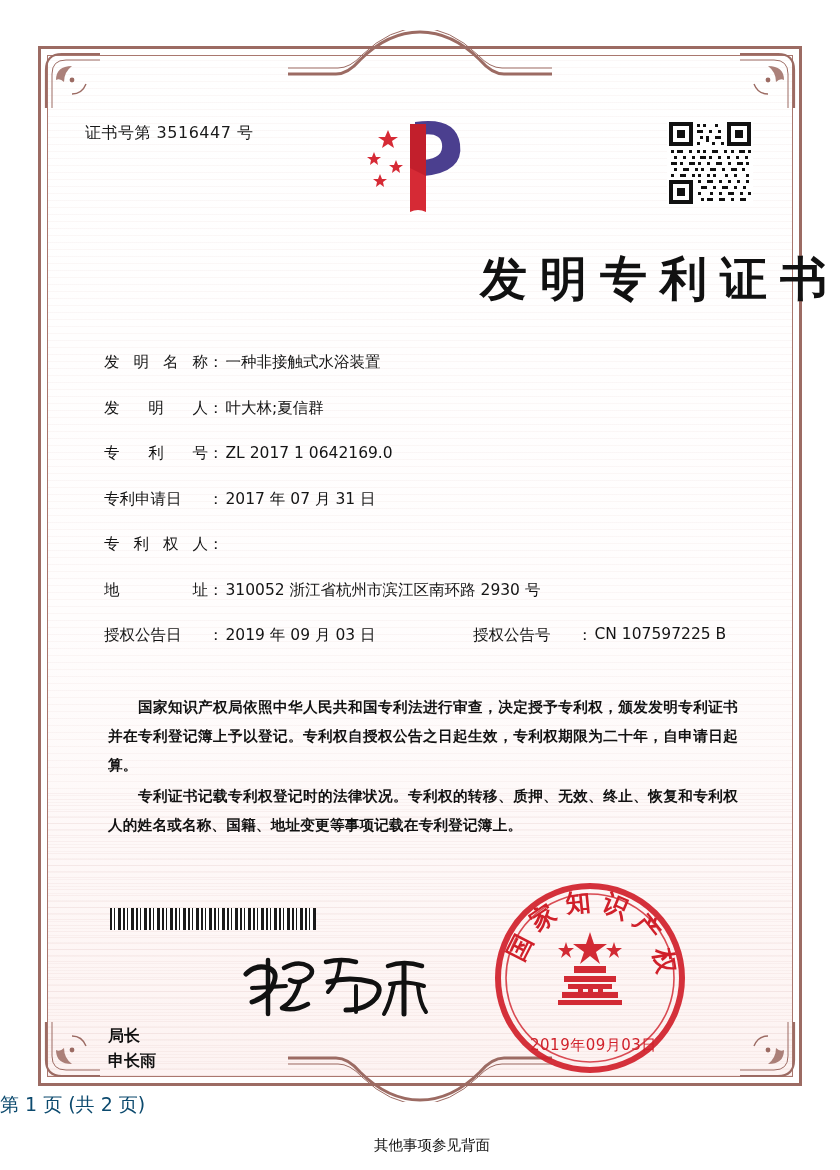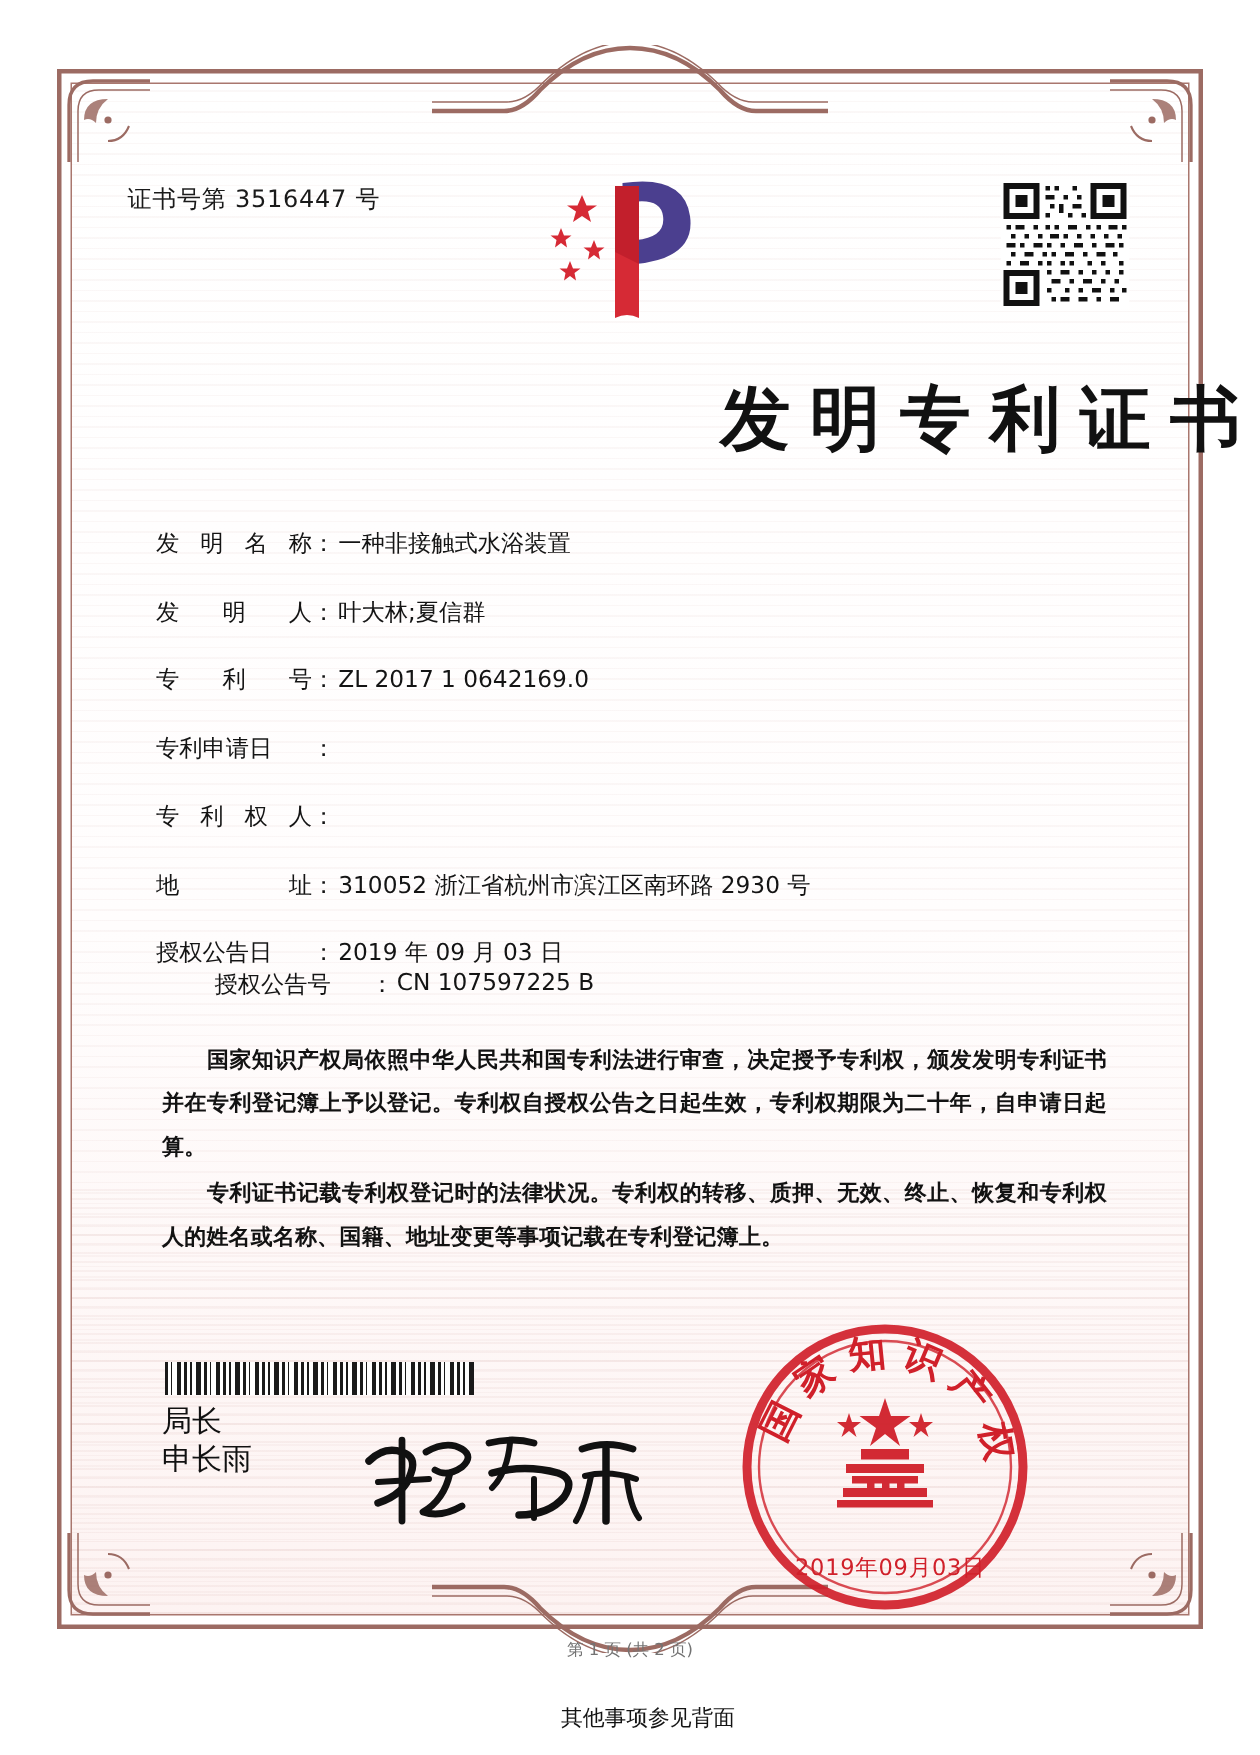--- a/index.html
+++ b/index.html
@@ -494,6 +494,7 @@
         <span>专利申请日</span>
       </span>
       <span class="f-sep">：</span>
+      <span class="f-value">2017 年 07 月 31 日</span>
     </div>
 
     <div class="field-row">

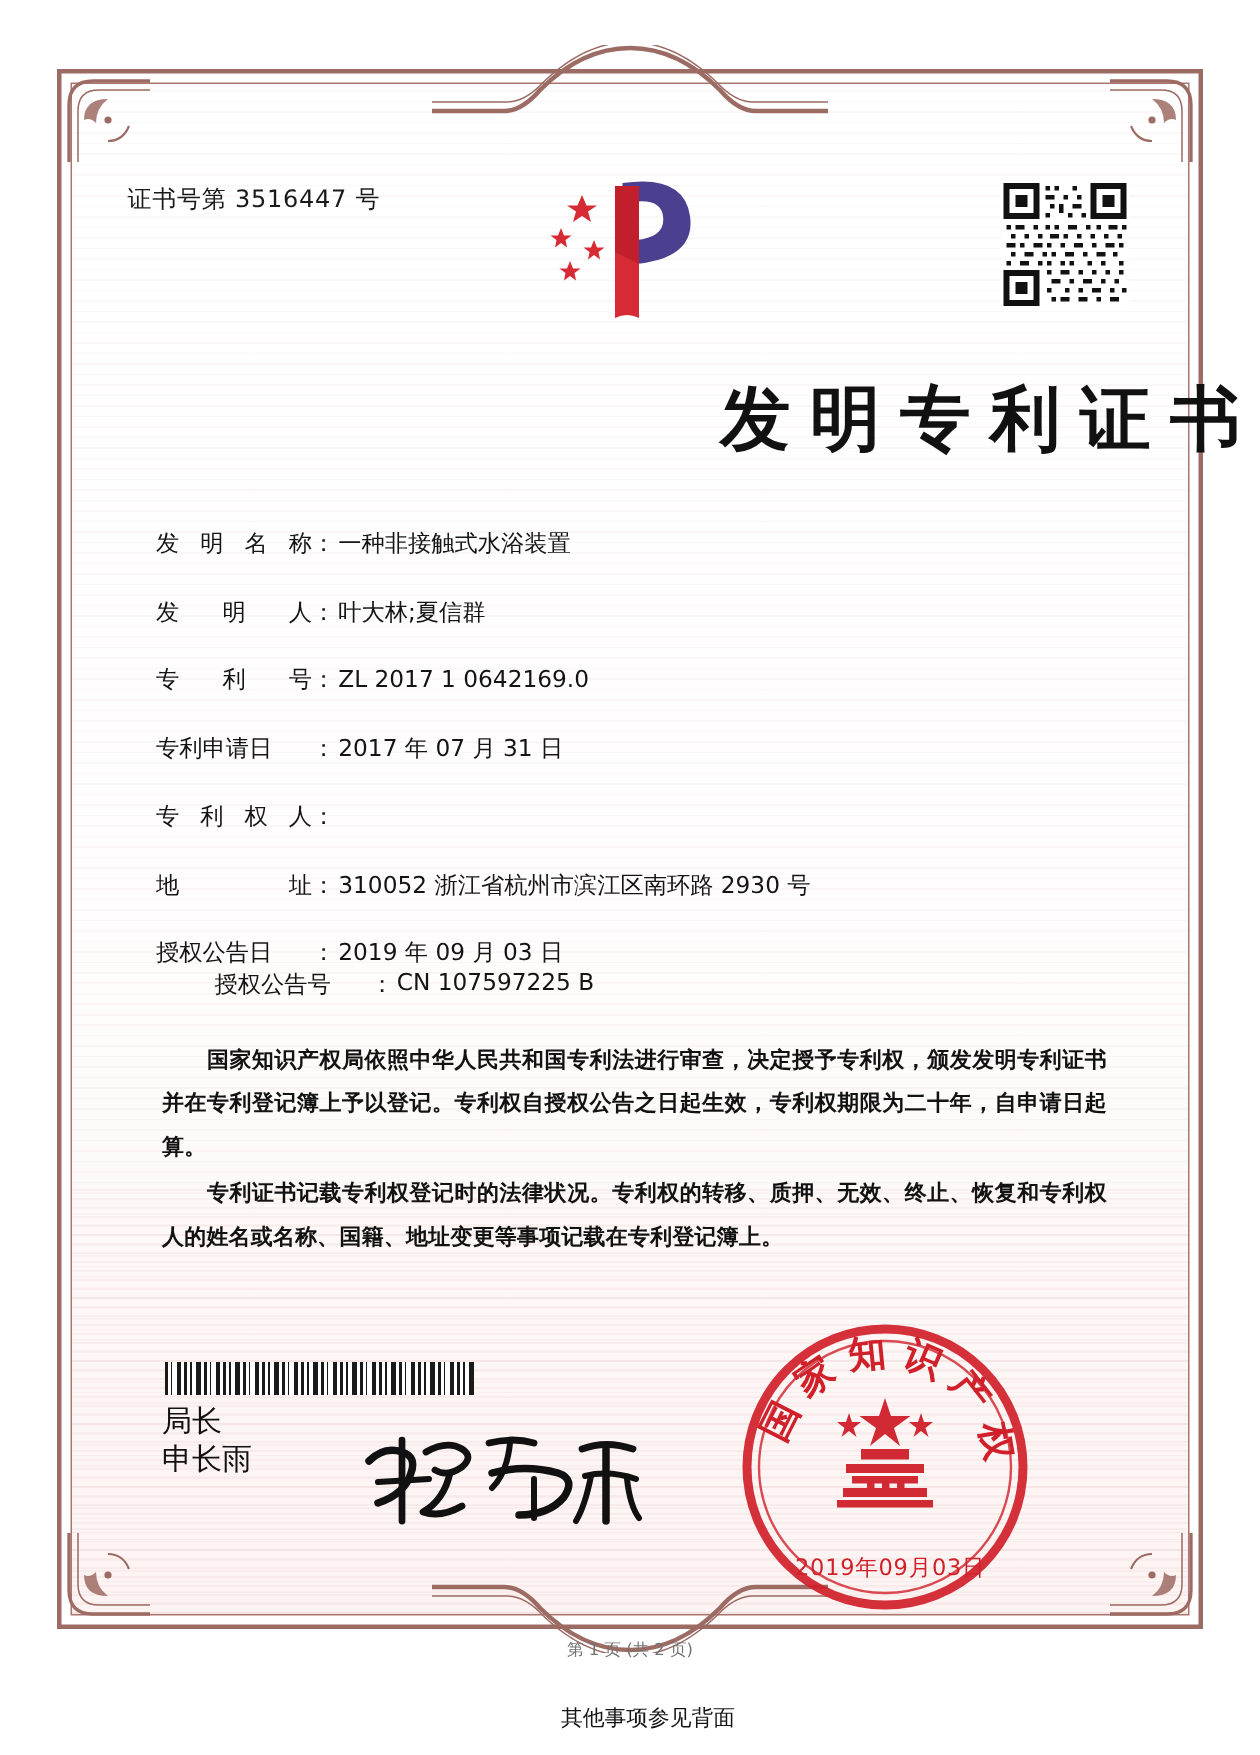--- a/index.html
+++ b/index.html
@@ -171,7 +171,6 @@
     font-size: 15.5px;
     color: #141414;
     margin-bottom: 0;
-    flex-direction: column;
   }
   .col-a { width: 330px; display:flex; }
   .col-b { display:flex; }

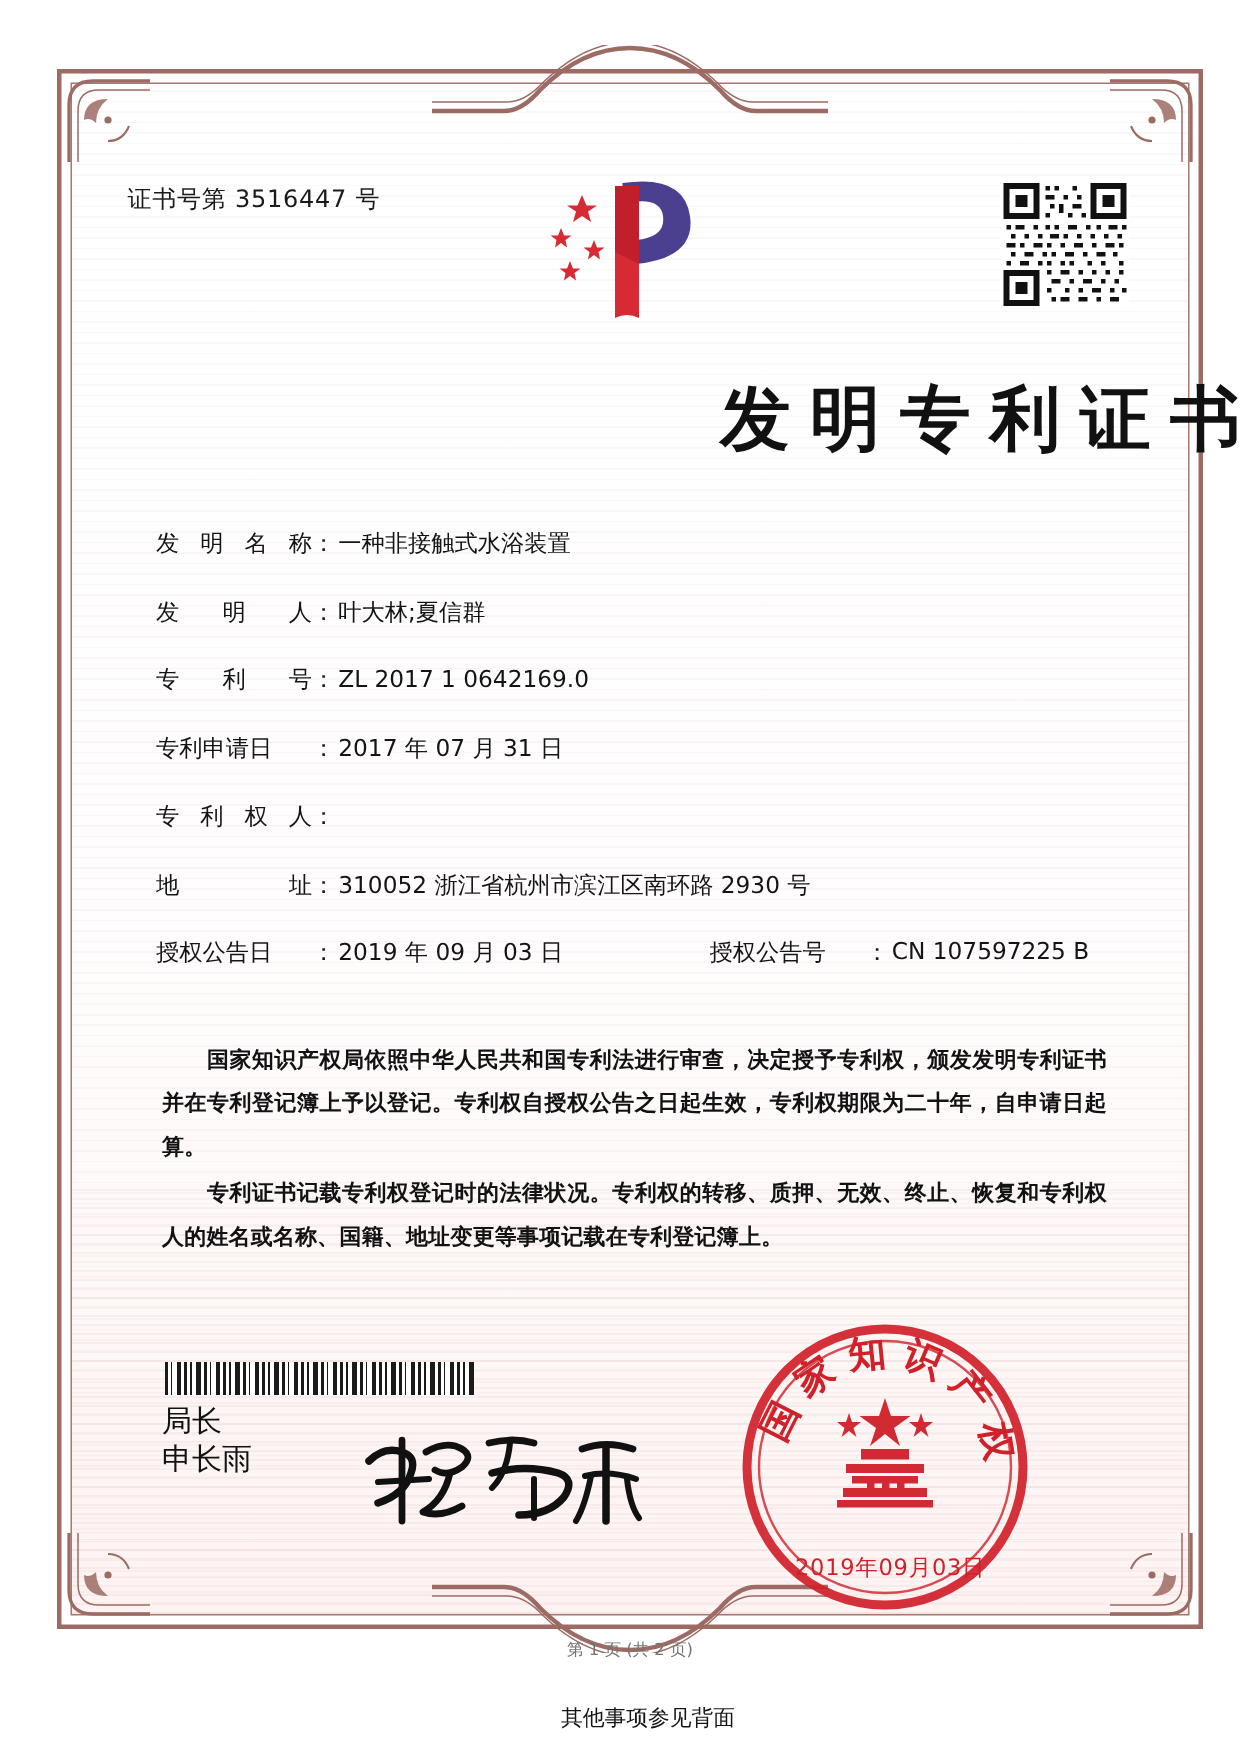--- a/index.html
+++ b/index.html
@@ -218,10 +218,10 @@
   .sig-label {
     position: absolute;
     left: 108px;
-    top: 935px;
-    font-family: "DejaVu Sans", sans-serif;
-    font-size: 20px;
-    font-weight: normal;
+    top: 1023px;
+    font-family: "DejaVu Sans", sans-serif;
+    font-size: 16px;
+    font-weight: bold;
     color: #111;
     line-height: 25px;
   }

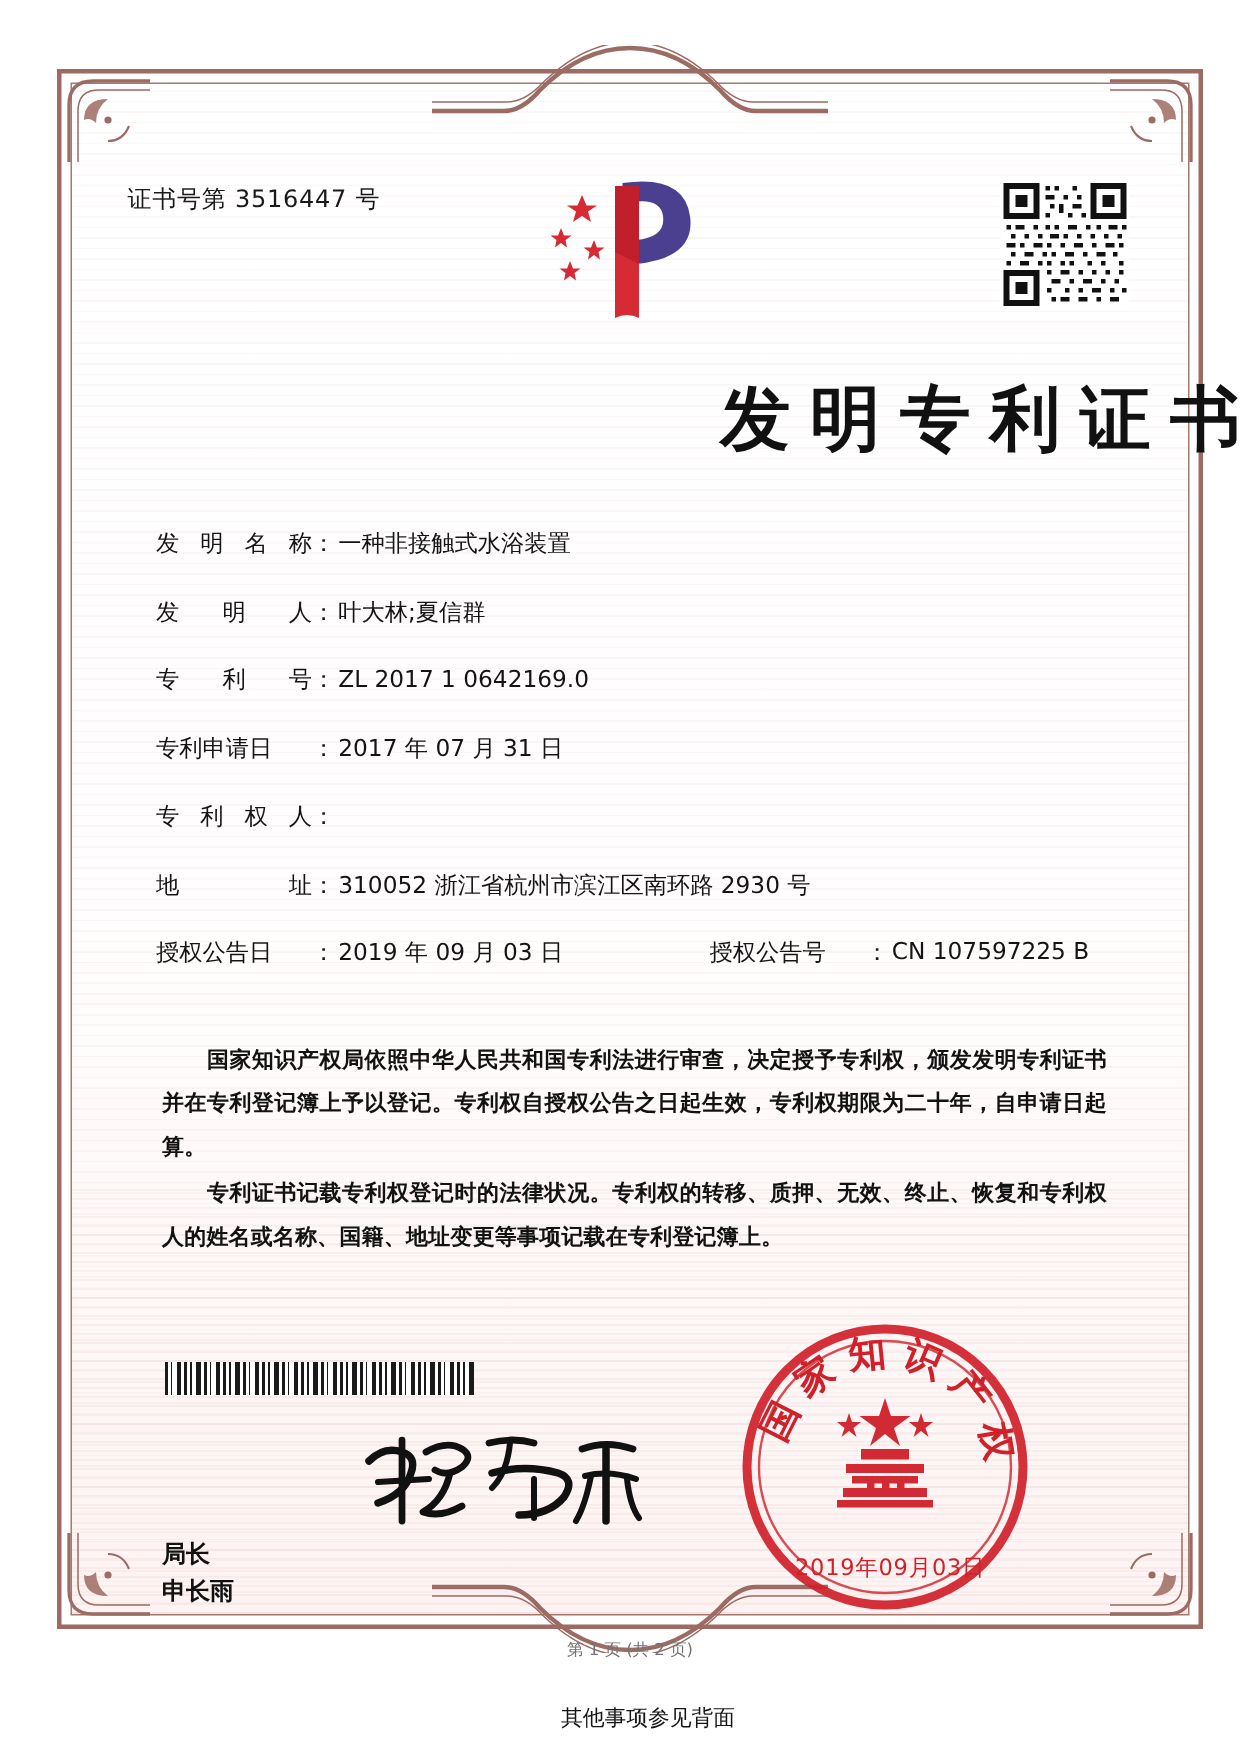--- a/index.html
+++ b/index.html
@@ -259,10 +259,10 @@
     position: absolute;
     left: 0; right: 0;
     top: 1092px;
-    text-align: center;
-    font-family: "DejaVu Sans", sans-serif;
-    font-size: 11px;
-    color: #737373;
+    text-align: left;
+    font-family: "DejaVu Sans", sans-serif;
+    font-size: 19px;
+    color: #0c4a6e;
   }
   .back-note {
     position: absolute;

